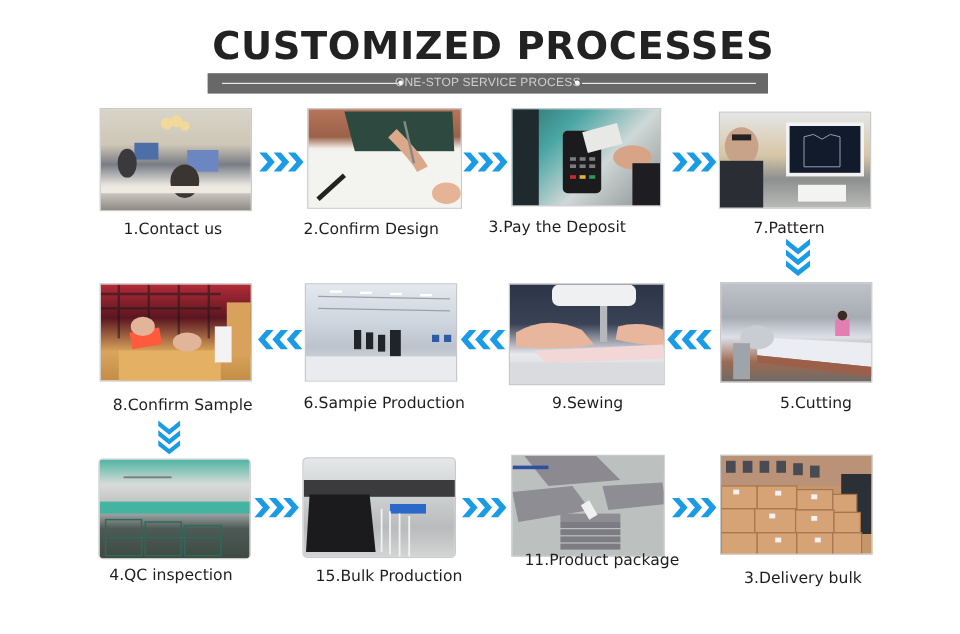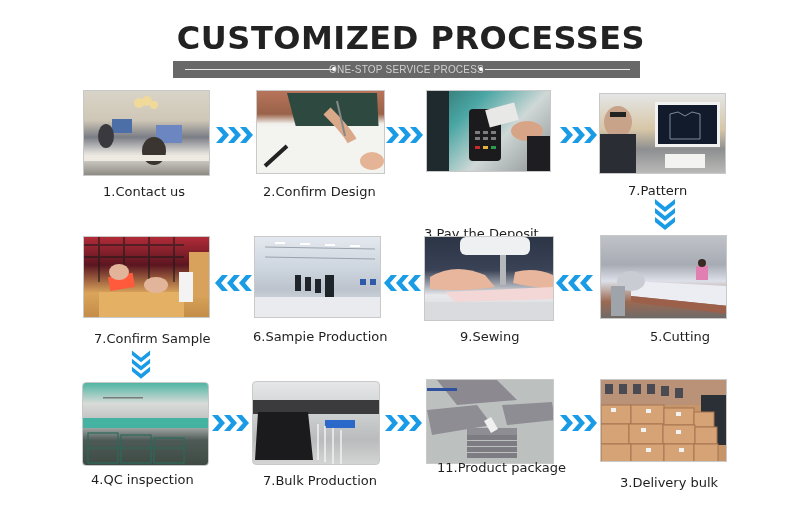--- a/index.html
+++ b/index.html
@@ -64,7 +64,7 @@
       <ellipse cx="115" cy="70" rx="12" ry="9" fill="#e5b496"></ellipse>
     </svg>
   </div>
-  <div class="label" style="left:263px;top:184px;">2.Confirm Design</div>
+  <div class="label" style="left:253px;top:184px;">2.Confirm Design</div>
 </div>
 
 <div class="arrow" style="left:386px;top:125px;">

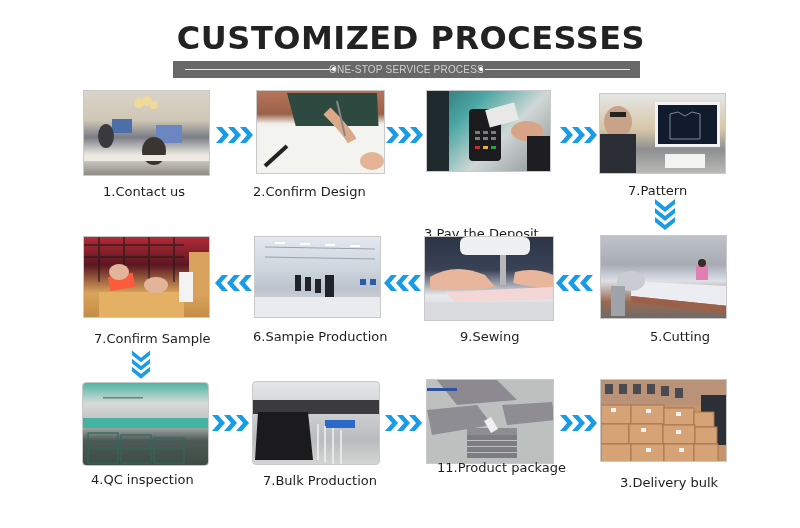--- a/index.html
+++ b/index.html
@@ -98,7 +98,7 @@
       <rect x="100" y="45" width="25" height="37" fill="#1e1e22"></rect>
     </svg>
   </div>
-  <div class="label" style="left:424px;top:182px;margin-top:44px;">3.Pay the Deposit</div>
+  <div class="label" style="left:407px;top:182px;">3.Pay the Deposit</div>
 </div>
 
 <div class="arrow" style="left:560px;top:125px;">

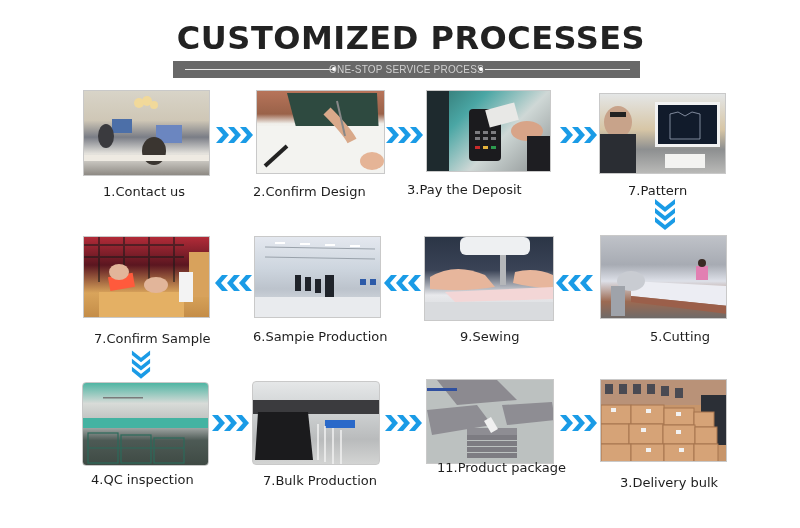--- a/index.html
+++ b/index.html
@@ -242,7 +242,7 @@
       <rect x="95" y="35" width="14" height="30" fill="#f3f3f3"></rect>
     </svg>
   </div>
-  <div class="label" style="left:94px;top:331px;">7.Confirm Sample</div>
+  <div class="label" style="left:94px;top:331px;">8.Confirm Sample</div>
 </div>
 
 <div class="arrow" style="left:131px;top:350px;">

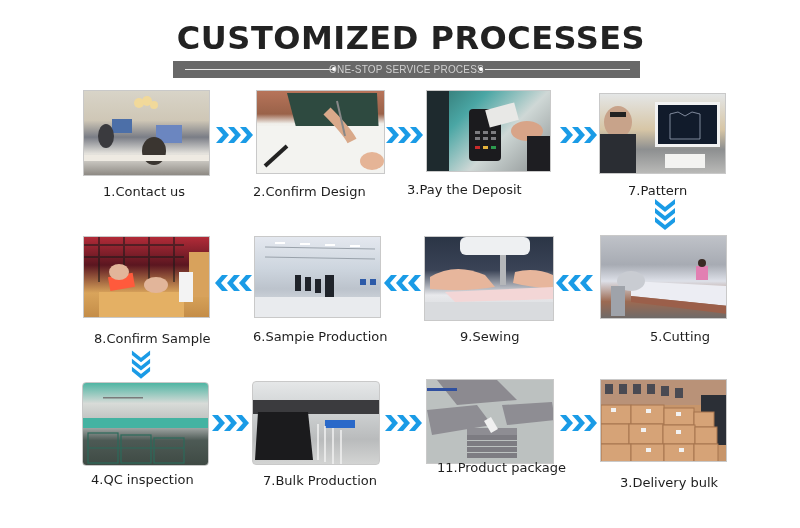--- a/index.html
+++ b/index.html
@@ -295,7 +295,7 @@
         </g>
     </svg>
   </div>
-  <div class="label" style="left:263px;top:473px;">7.Bulk Production</div>
+  <div class="label" style="left:263px;top:473px;">15.Bulk Production</div>
 </div>
 
 <div class="arrow" style="left:385px;top:413px;">

